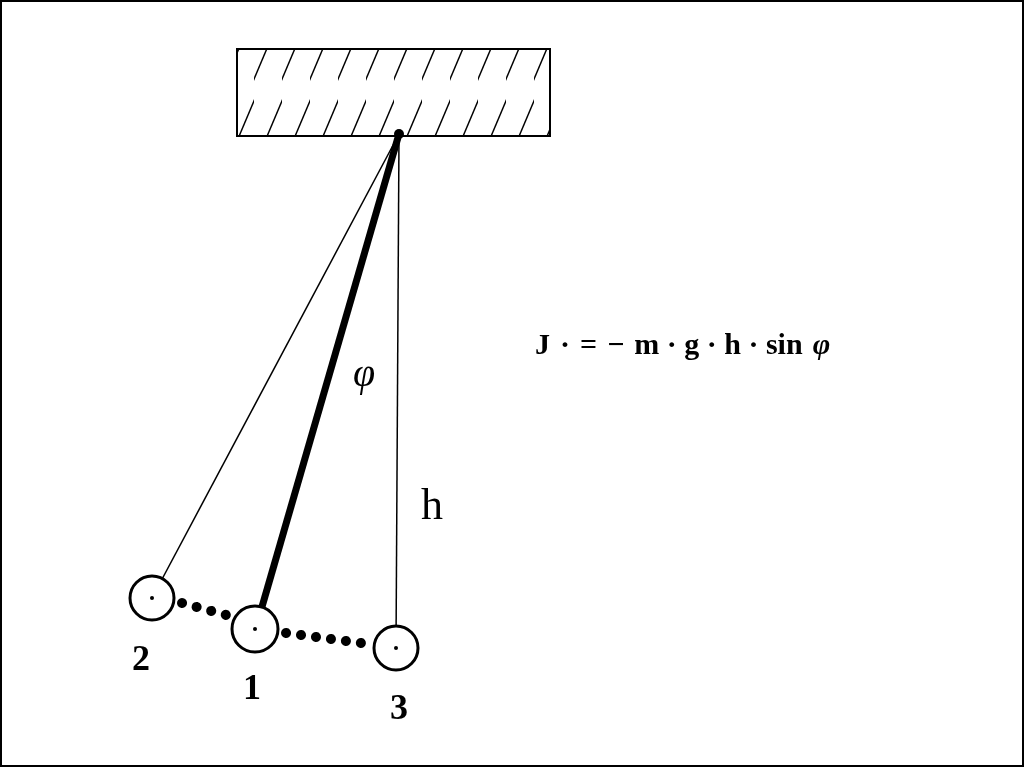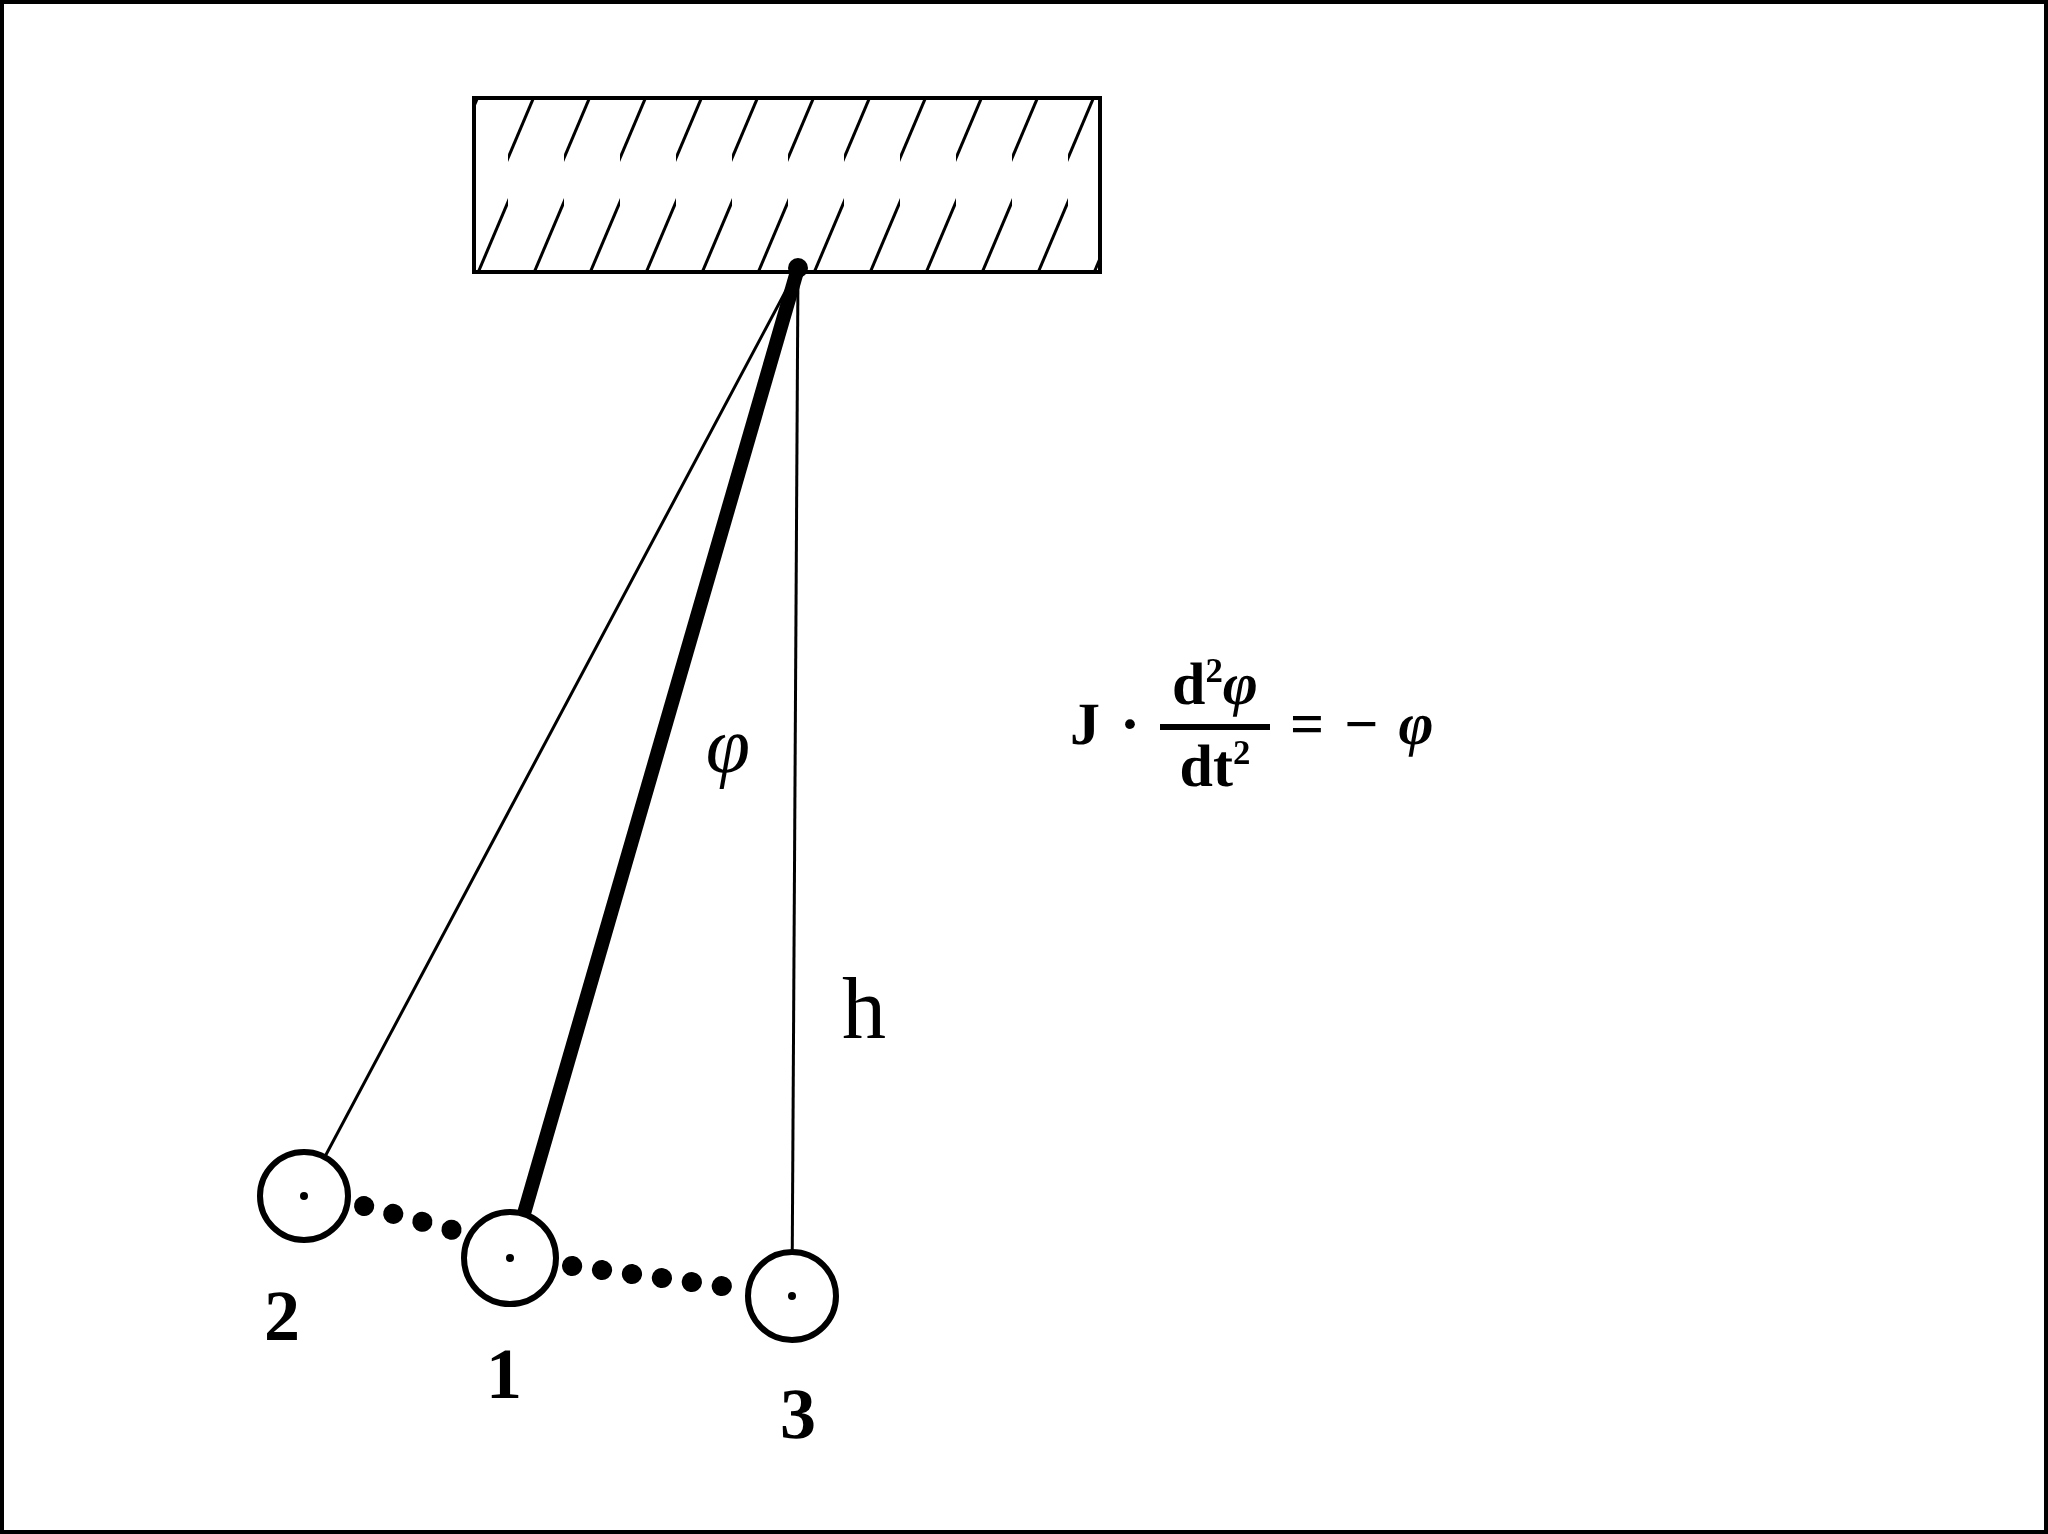--- a/index.html
+++ b/index.html
@@ -105,11 +105,6 @@
   <div class="equation">
     <span>J</span>
     <span>·</span>
-    <span class="frac">
-      <span class="num"><span>d</span><span class="sup">2</span><span class="phi">φ</span></span>
-      <span class="bar"></span>
-      <span class="den"><span>dt</span><span class="sup">2</span></span>
-    </span>
     <span>=</span>
     <span>−</span>
     <span class="phi">φ</span>

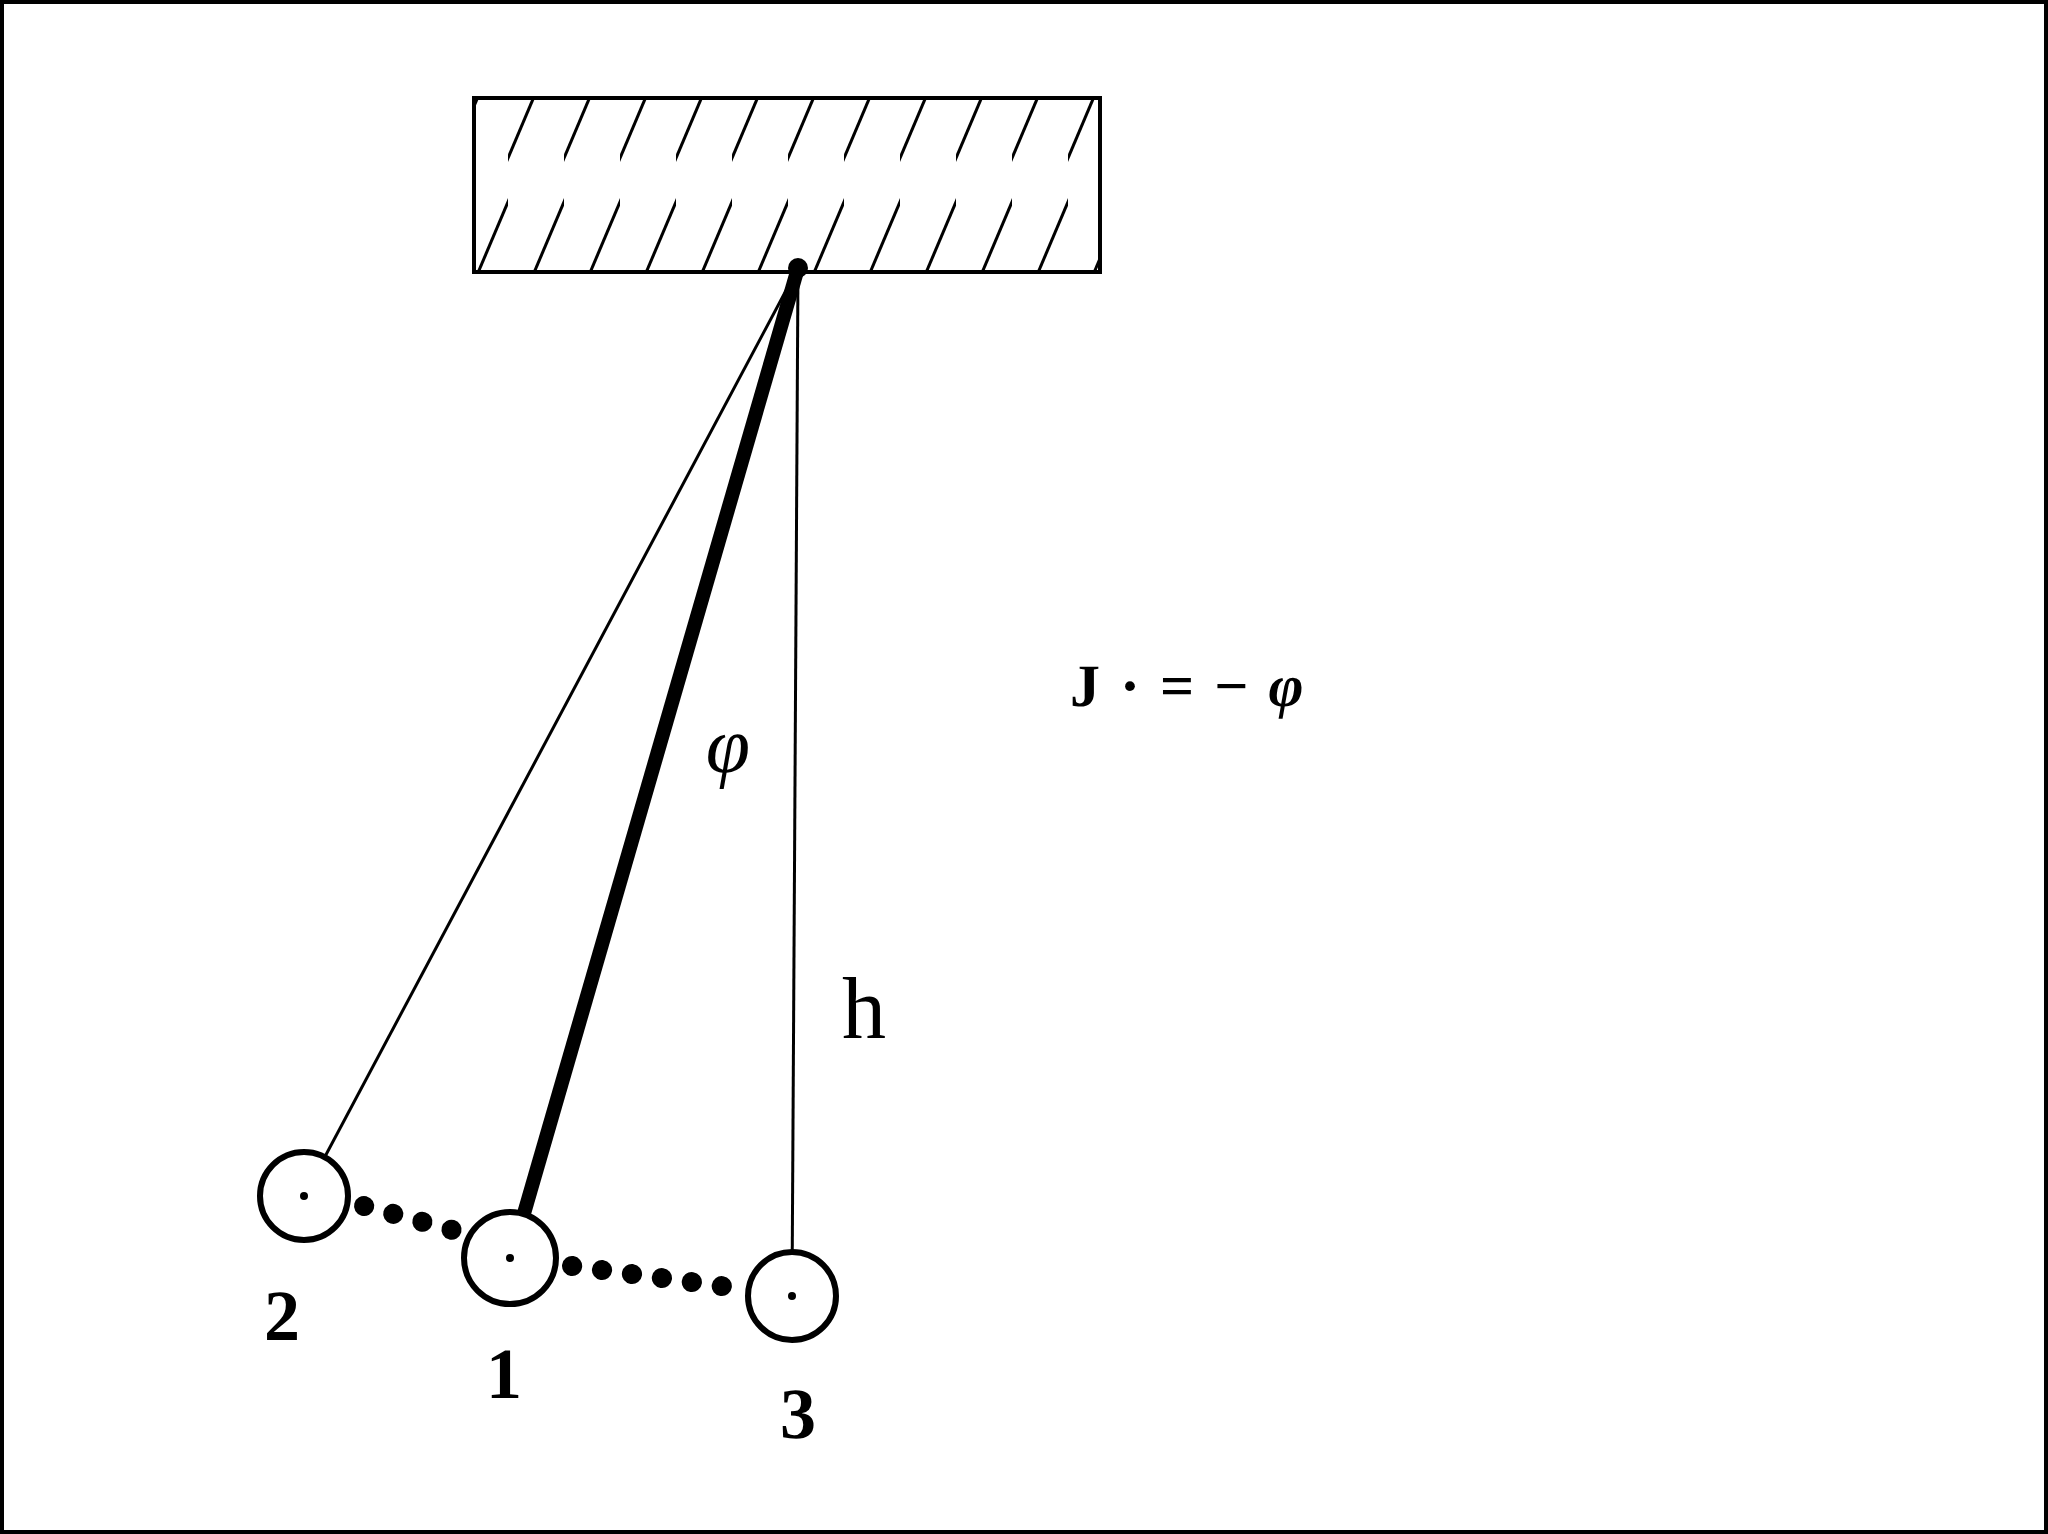--- a/index.html
+++ b/index.html
@@ -107,6 +107,7 @@
     <span>·</span>
     <span>=</span>
     <span>−</span>
+    <span>m · g · h · sin</span>
     <span class="phi">φ</span>
   </div>
 

